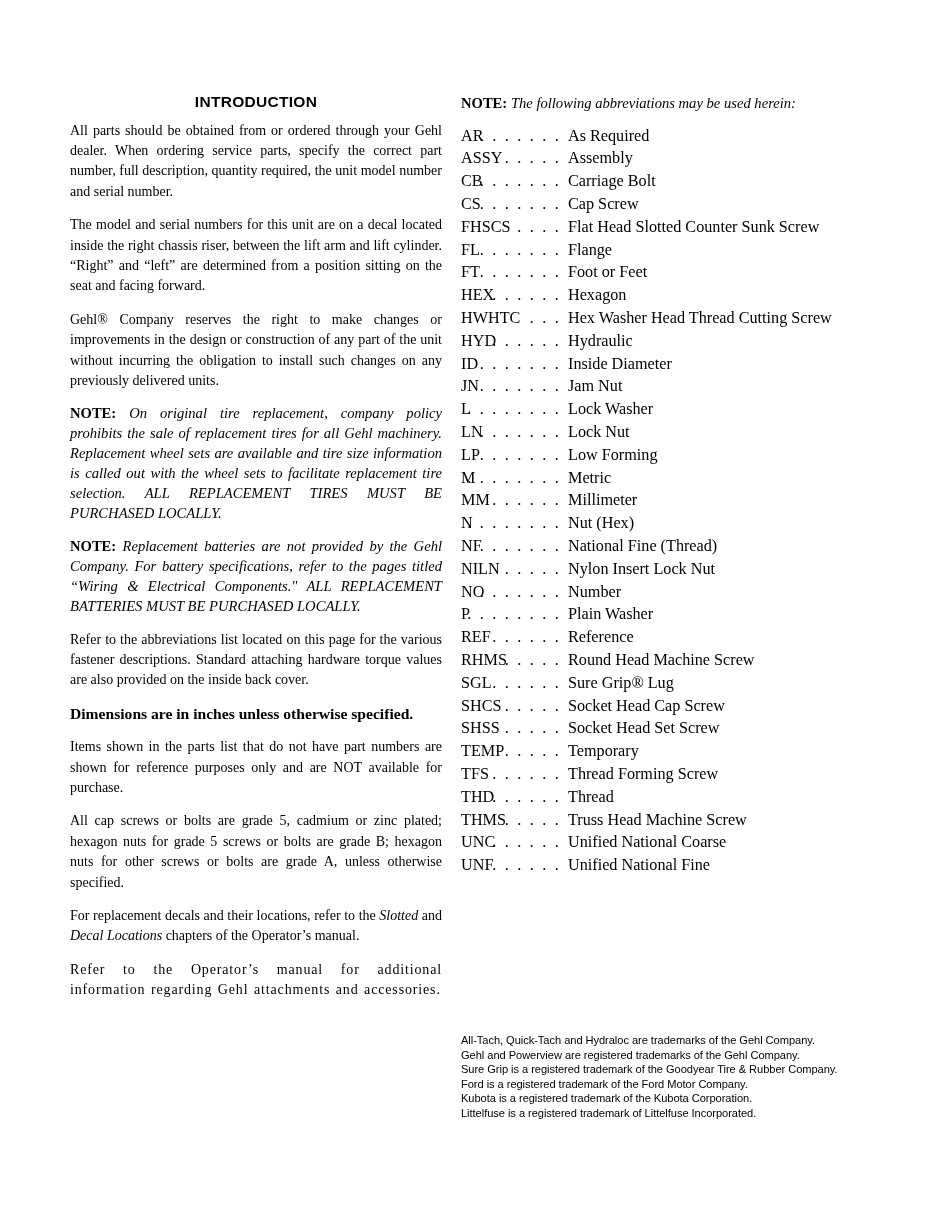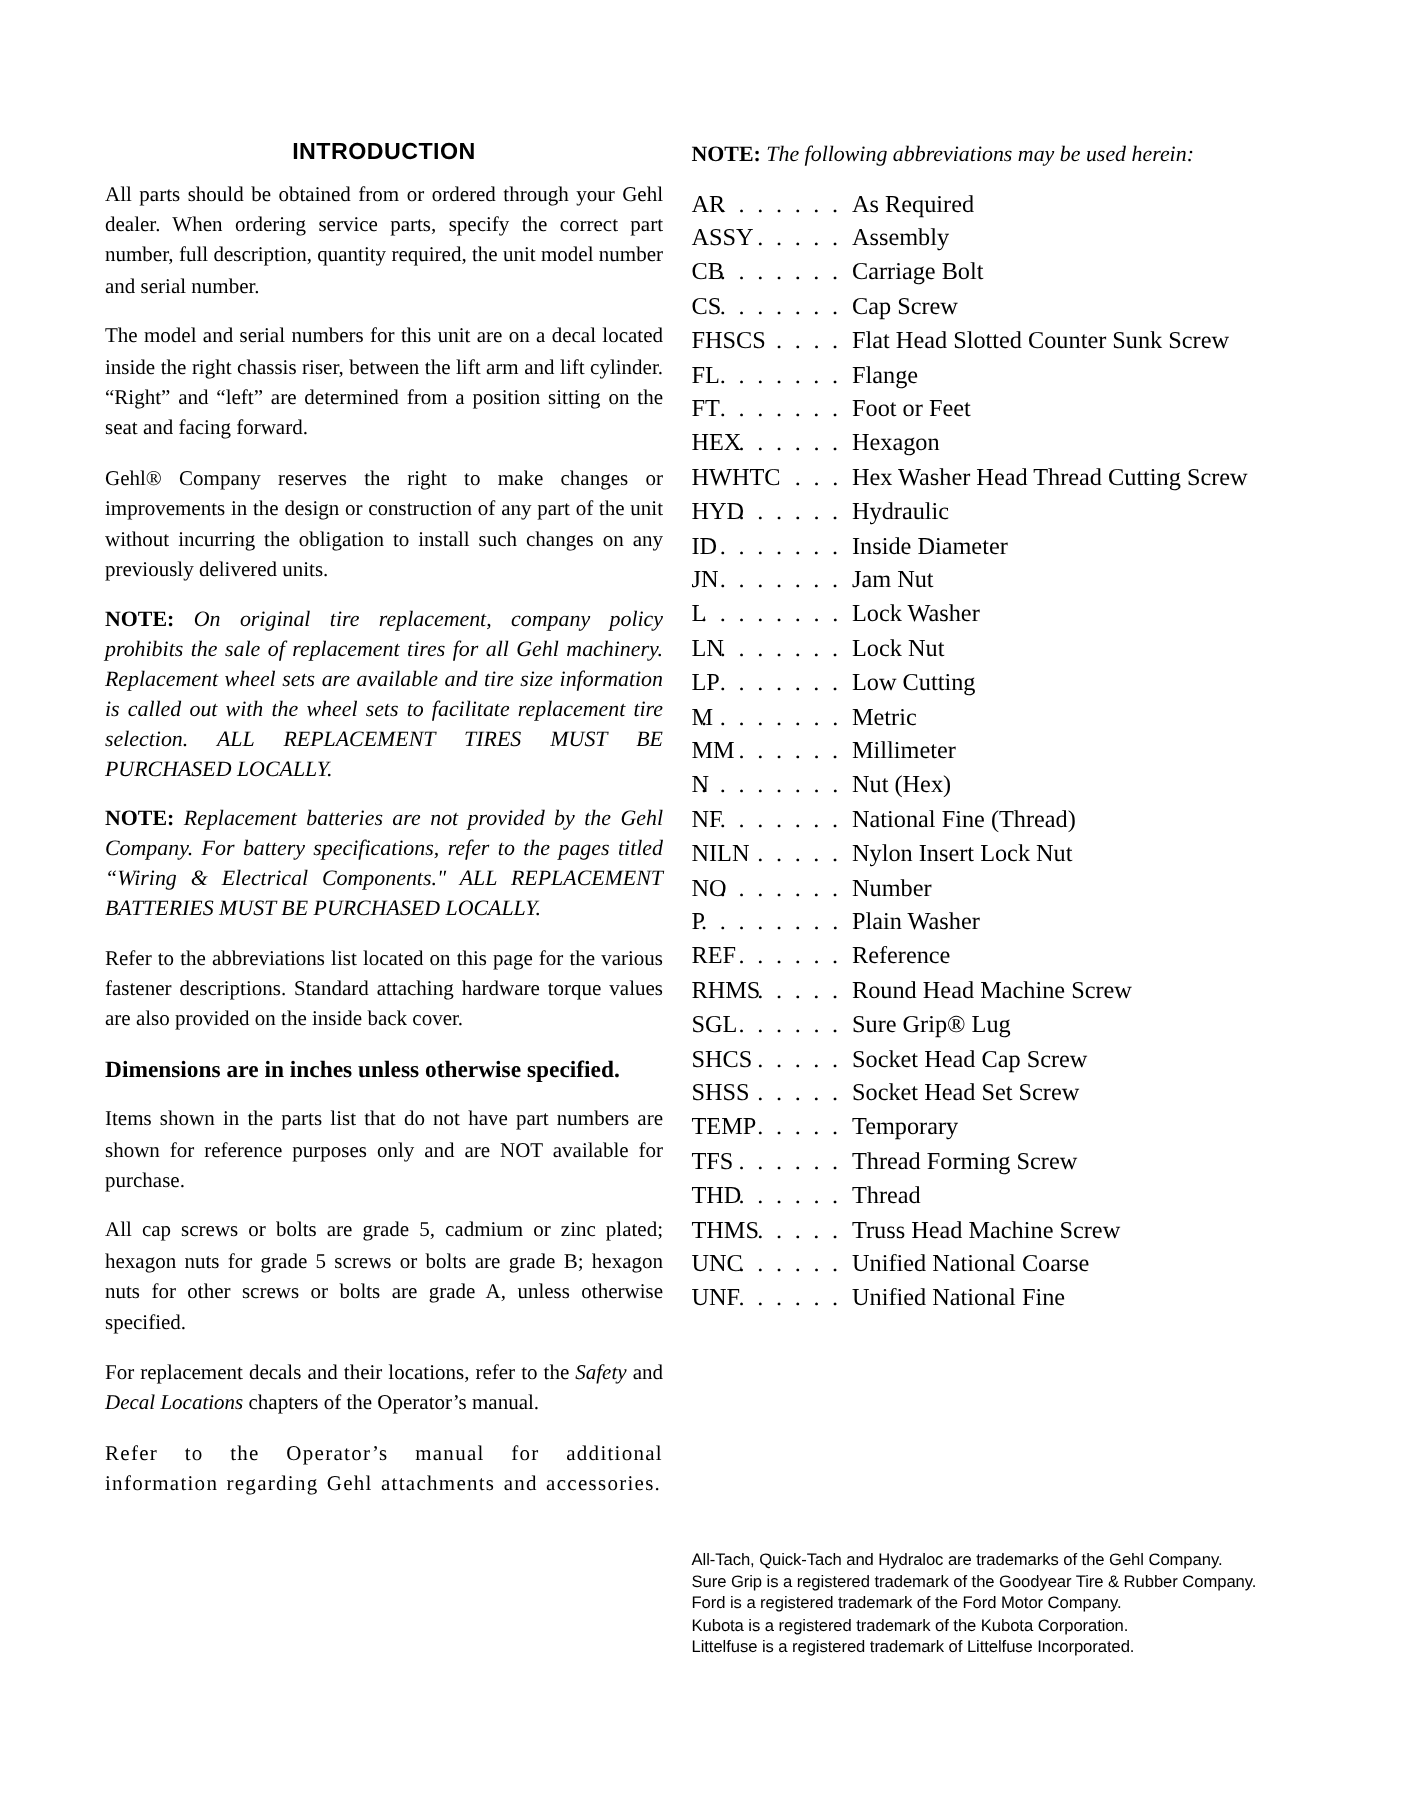--- a/index.html
+++ b/index.html
@@ -245,7 +245,7 @@
         <li class="abbr-row">
           <span class="abbr-key">LP</span>
           <span class="abbr-dots">. . . . . . .</span>
-          <span class="abbr-val">Low Cutting</span>
+          <span class="abbr-val">Low Forming</span>
         </li>
         <li class="abbr-row">
           <span class="abbr-key">M</span>

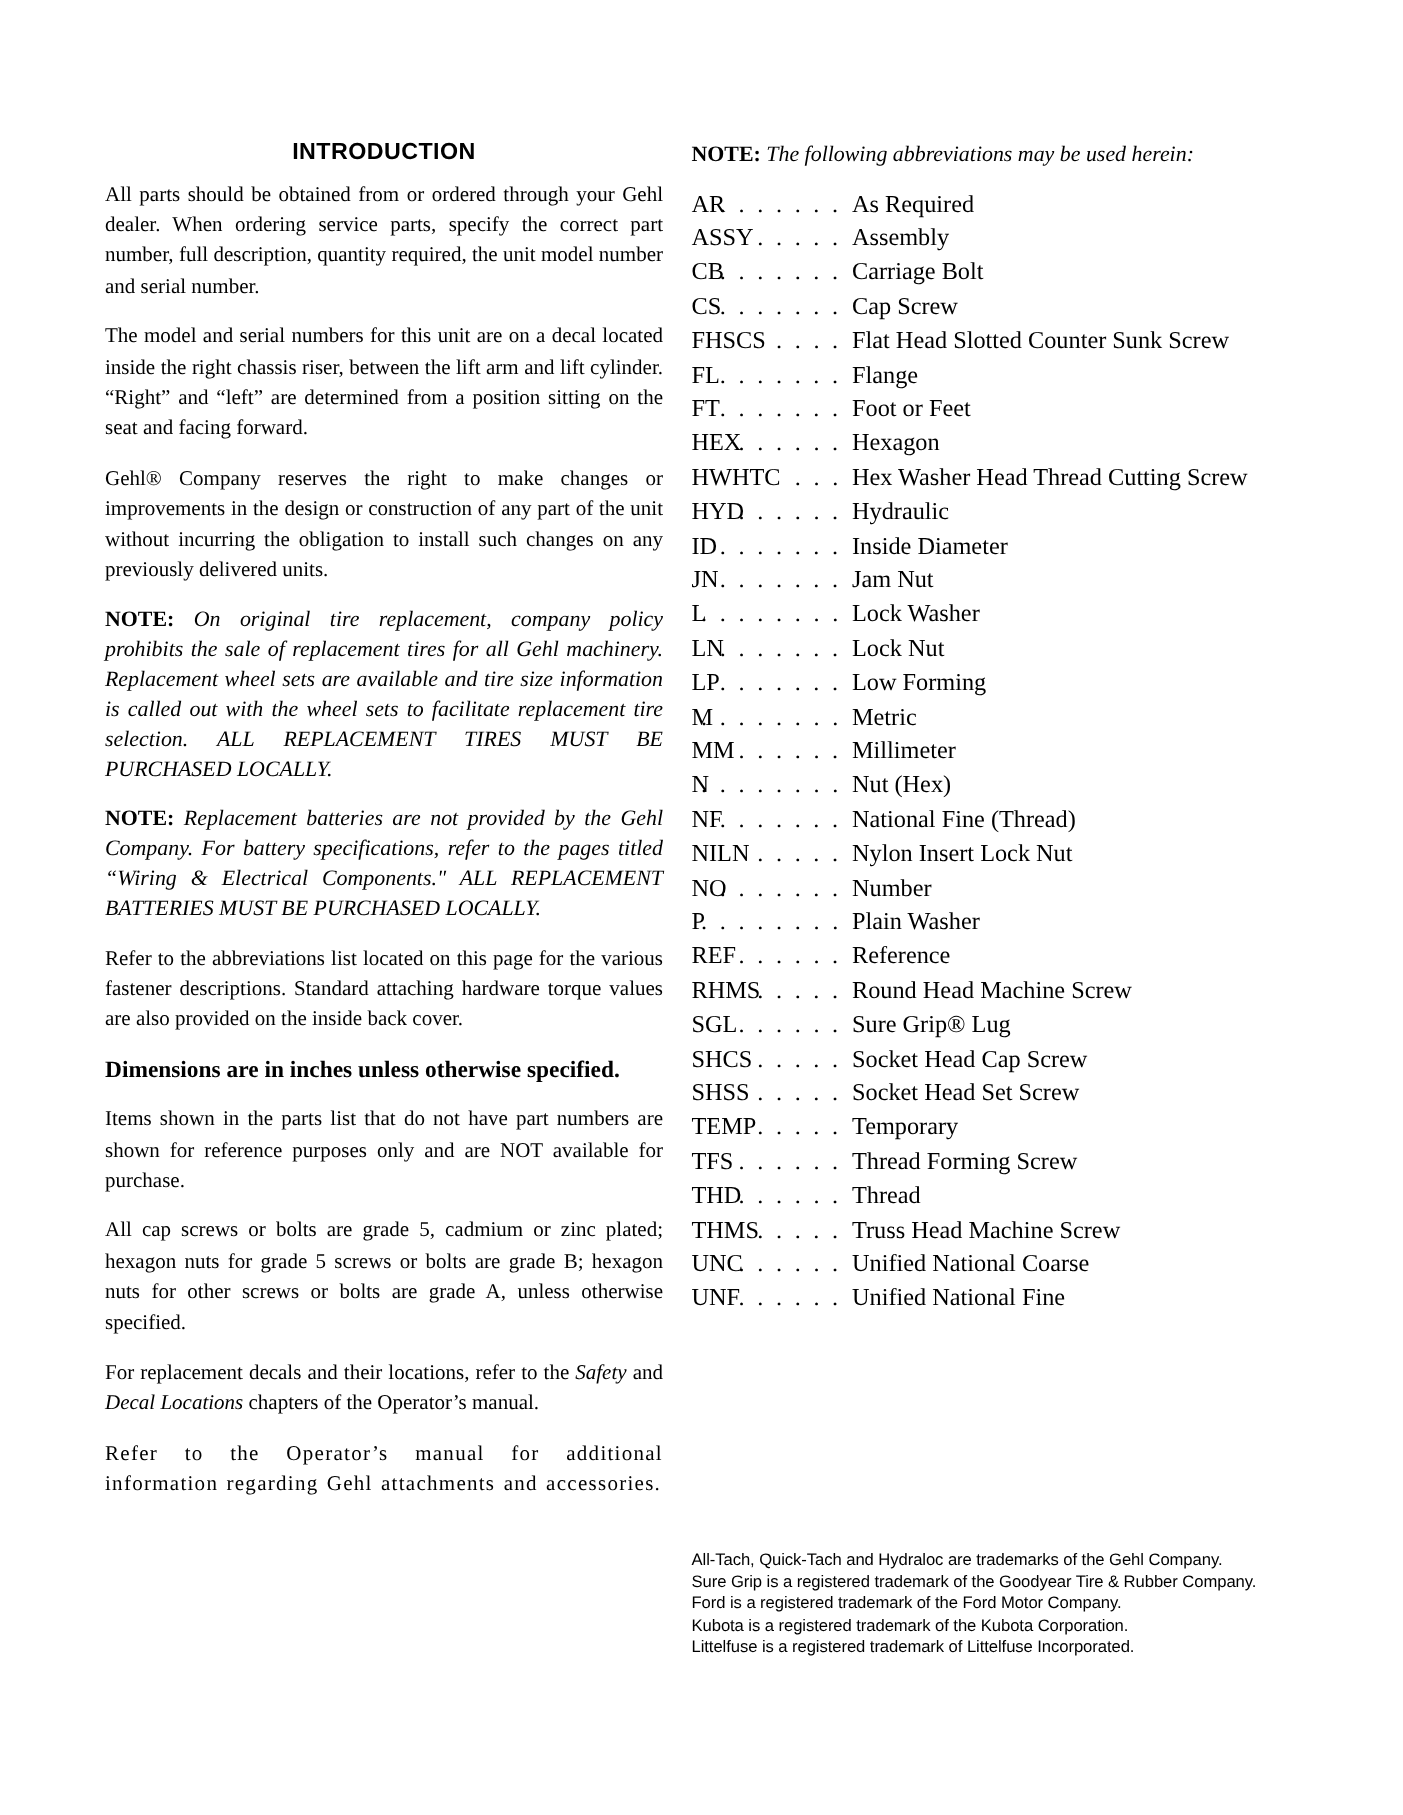--- a/index.html
+++ b/index.html
@@ -162,7 +162,7 @@
         <p class="body bold">Dimensions are in inches unless otherwise specified.</p>
         <p class="body">Items shown in the parts list that do not have part numbers are shown for reference purposes only and are NOT available for purchase.</p>
         <p class="body">All cap screws or bolts are grade 5, cadmium or zinc plated; hexagon nuts for grade 5 screws or bolts are grade B; hexagon nuts for other screws or bolts are grade A, unless otherwise specified.</p>
-        <p class="body"><span>For replacement decals and their locations, refer to the </span><span class="ital">Safety</span><span> and </span><span class="ital">Decal Locations</span><span> chapters of the Operator’s manual.</span></p>
+        <p class="body"><span>For replacement decals and their locations, refer to the </span><span class="ital">Slotted</span><span> and </span><span class="ital">Decal Locations</span><span> chapters of the Operator’s manual.</span></p>
         <p class="body tracked">Refer to the Operator’s manual for additional information regarding Gehl attachments and accessories.</p>
       </div>
   </div>

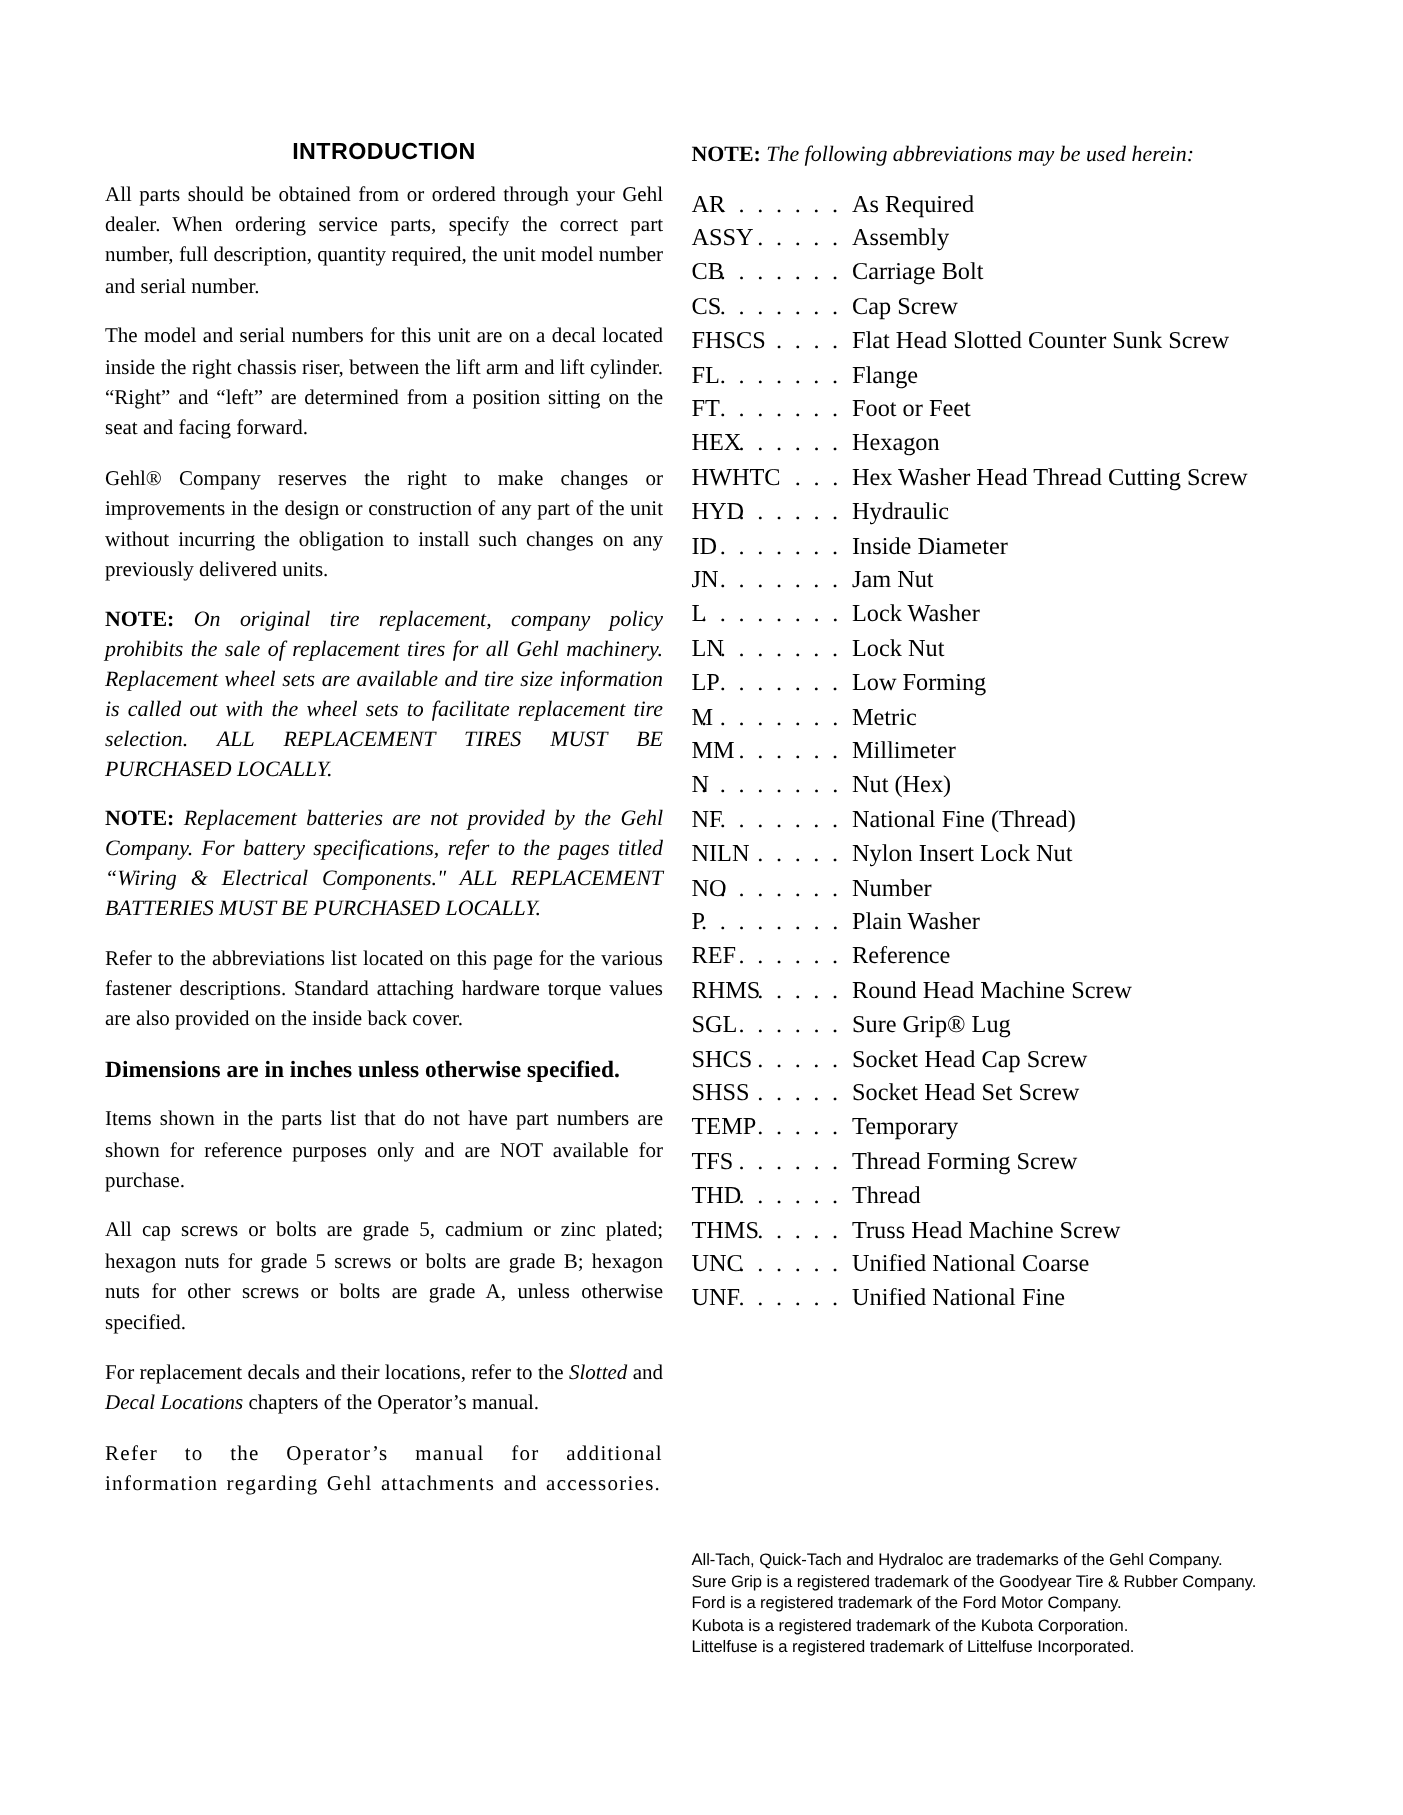--- a/index.html
+++ b/index.html
@@ -342,6 +342,7 @@
 
   <div class="trademarks" id="trademark-block">
       <div class="tm-line">All-Tach, Quick-Tach and Hydraloc are trademarks of the Gehl Company.</div>
+      <div class="tm-line">Gehl and Powerview are registered trademarks of  the Gehl Company.</div>
       <div class="tm-line">Sure Grip is a registered trademark of the Goodyear Tire &amp; Rubber Company.</div>
       <div class="tm-line">Ford is a registered trademark of the Ford Motor Company.</div>
       <div class="tm-line">Kubota is a registered trademark of the Kubota Corporation.</div>

